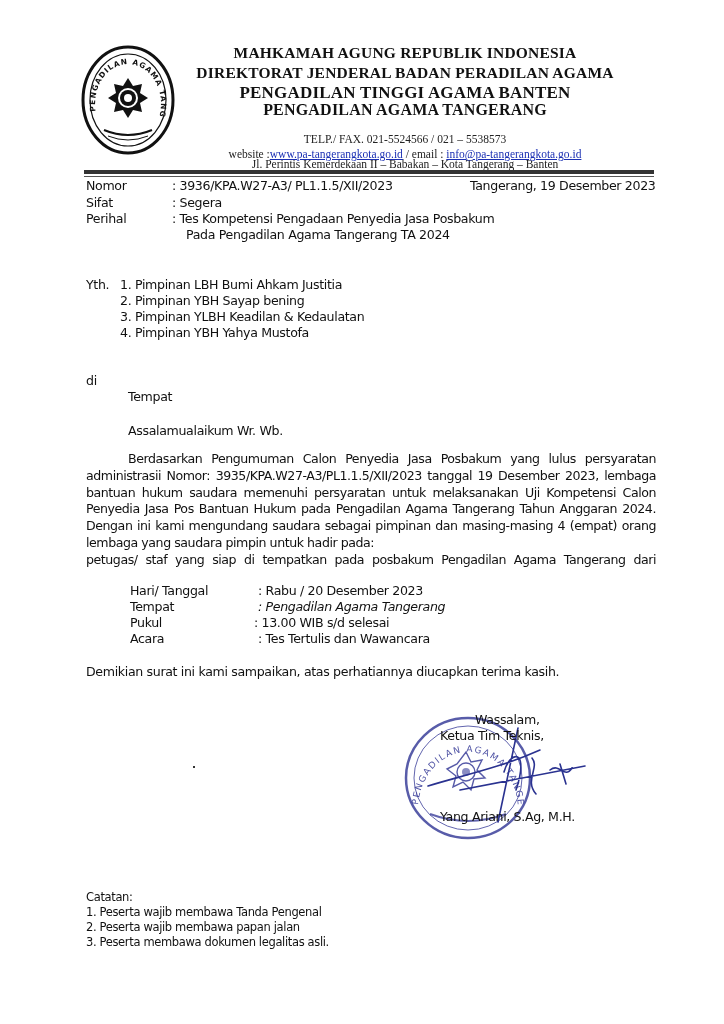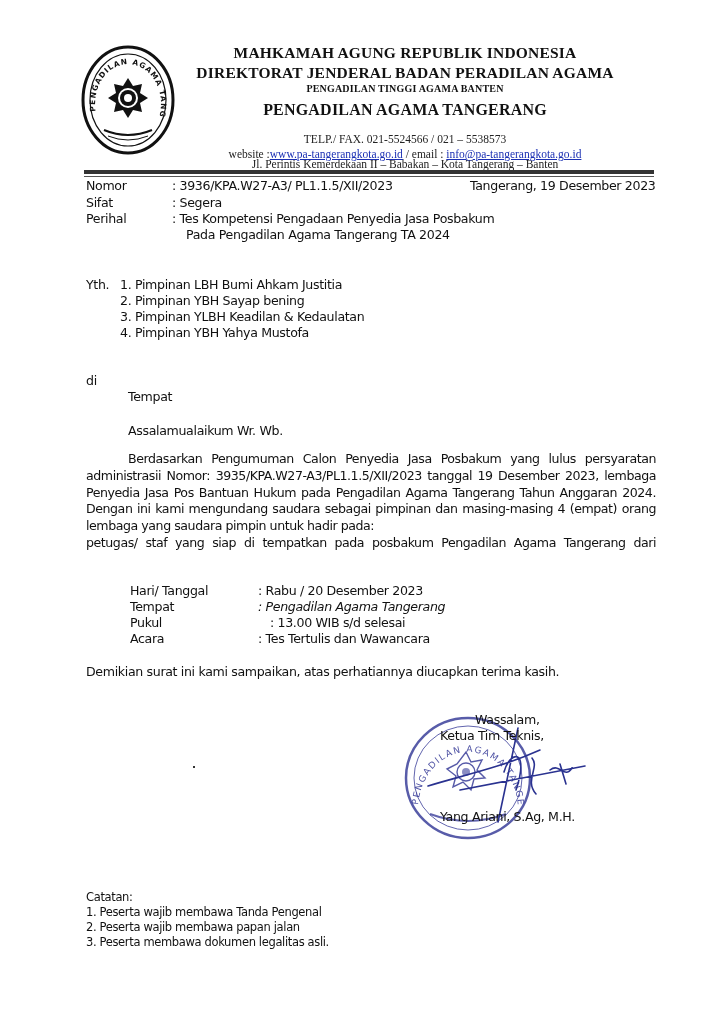--- a/index.html
+++ b/index.html
@@ -40,7 +40,7 @@
 
   <div class="kop-line" style="top:44px;font-size:15.5px;">MAHKAMAH AGUNG REPUBLIK INDONESIA</div>
   <div class="kop-line" style="top:64px;font-size:15.5px;">DIREKTORAT JENDERAL BADAN PERADILAN AGAMA</div>
-  <div class="kop-line" style="top:83px;font-size:10px;">PENGADILAN TINGGI AGAMA BANTEN</div>
+  <div class="kop-line" style="top:83px;font-size:17px;">PENGADILAN TINGGI AGAMA BANTEN</div>
   <div class="kop-line" style="top:101px;font-size:16px;">PENGADILAN AGAMA TANGERANG</div>
   <div class="kop-small" style="top:118px;margin-top:40px;">Jl. Perintis Kemerdekaan II – Babakan – Kota Tangerang – Banten</div>
   <div class="kop-small" style="top:133px;">TELP./ FAX. 021-5524566 / 021 – 5538573</div>

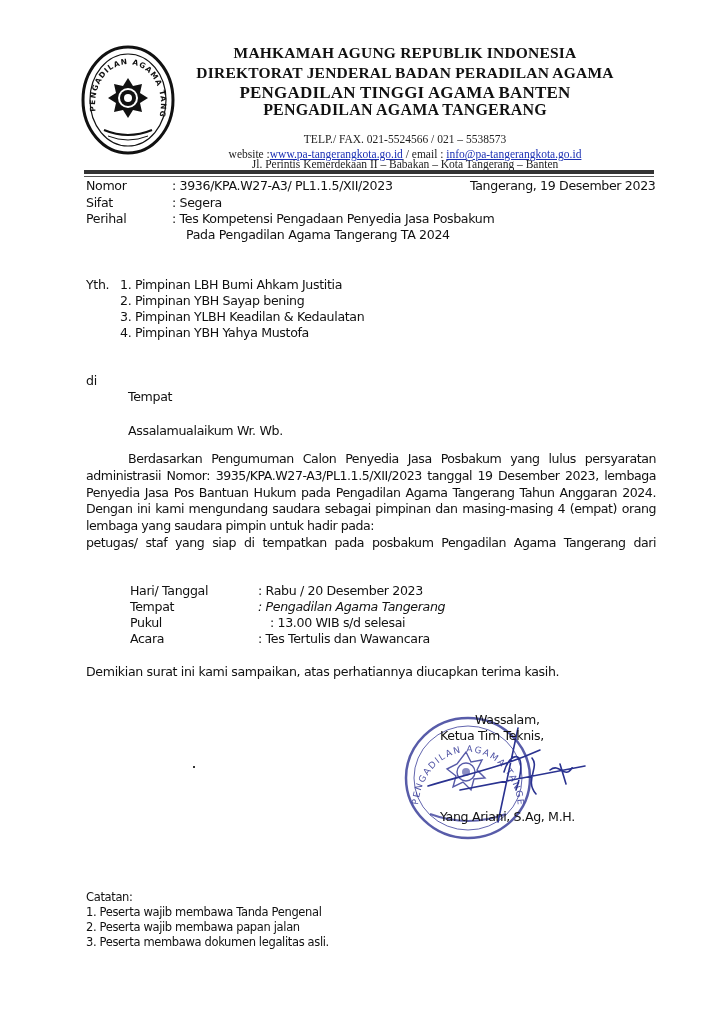--- a/index.html
+++ b/index.html
@@ -77,6 +77,7 @@
 <div class="para" style="top:451px;">
   <span class="line" style="padding-left:42px;">Berdasarkan Pengumuman Calon Penyedia Jasa Posbakum yang lulus persyaratan</span>
   <span class="line">administrasii Nomor: 3935/KPA.W27-A3/PL1.1.5/XII/2023 tanggal 19 Desember 2023, lembaga</span>
+  <span class="line">bantuan hukum saudara memenuhi persyaratan untuk melaksanakan Uji Kompetensi Calon</span>
   <span class="line">Penyedia Jasa Pos Bantuan Hukum pada Pengadilan Agama Tangerang Tahun Anggaran 2024.</span>
   <span class="line">Dengan ini kami mengundang saudara sebagai pimpinan dan masing-masing 4 (empat) orang</span>
   <span class="line last">lembaga yang saudara pimpin untuk hadir pada:</span>

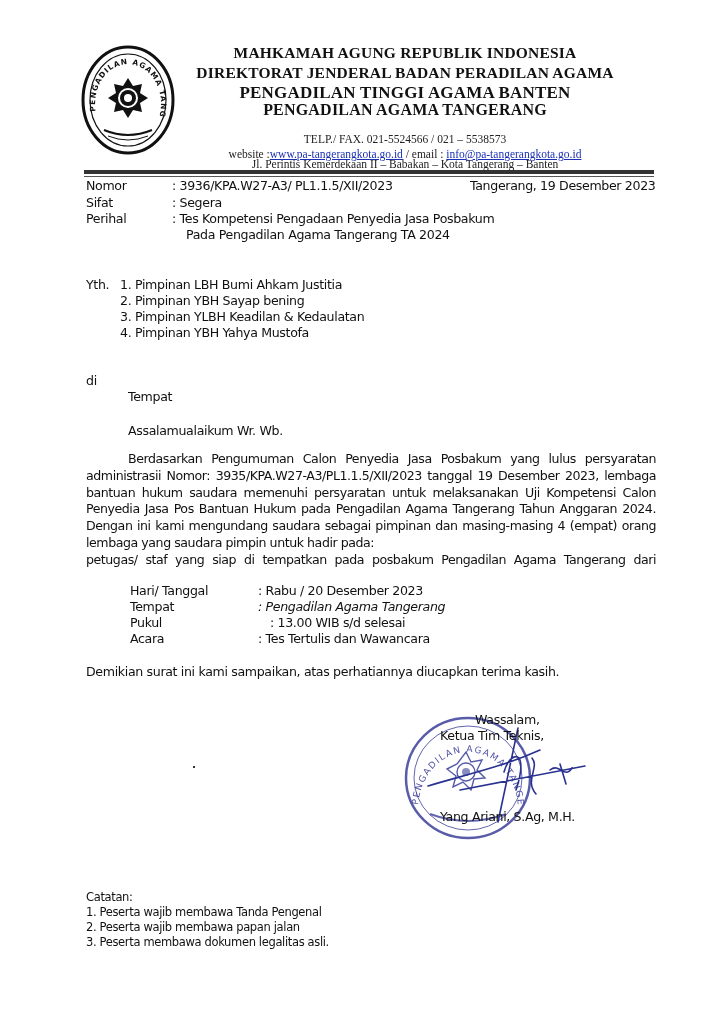--- a/index.html
+++ b/index.html
@@ -90,7 +90,7 @@
   <div class="txt" style="left:130px;top:599px;">Tempat</div>
   <div class="txt" style="left:258px;top:599px;font-style:italic;">: Pengadilan Agama Tangerang</div>
   <div class="txt" style="left:130px;top:615px;">Pukul</div>
-  <div class="txt" style="left:270px;top:615px;">: 13.00 WIB s/d selesai</div>
+  <div class="txt" style="left:254px;top:615px;">: 13.00 WIB s/d selesai</div>
   <div class="txt" style="left:130px;top:631px;">Acara</div>
   <div class="txt" style="left:258px;top:631px;">: Tes Tertulis dan Wawancara</div>
 </div>

